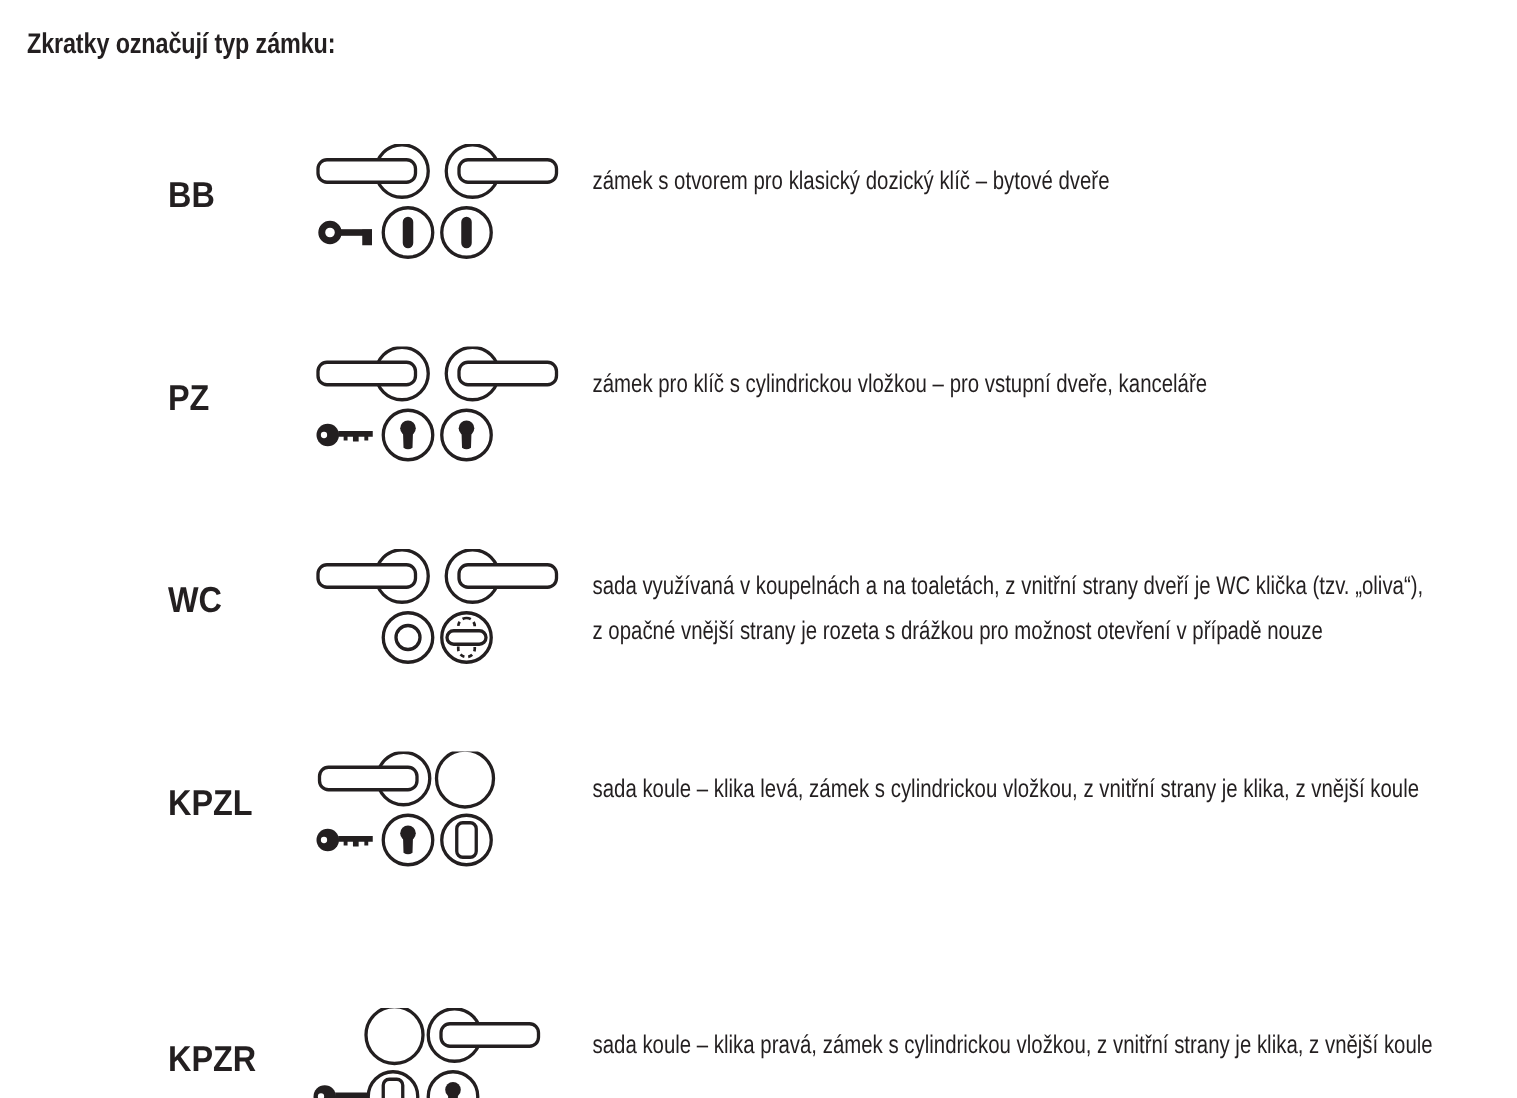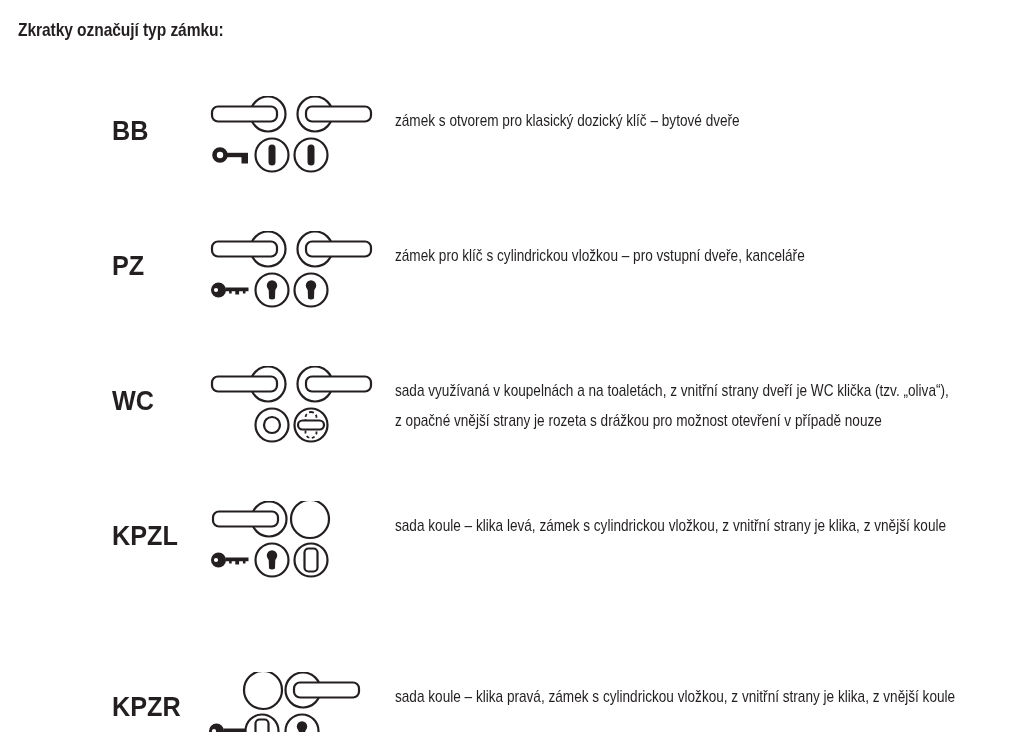--- a/index.html
+++ b/index.html
@@ -10,7 +10,7 @@
   .title{position:absolute;left:18px;top:19px;font-weight:bold;font-size:19px;white-space:nowrap;}
   .title .scale{display:inline-block;transform:scaleX(0.82);transform-origin:0 50%;letter-spacing:-0.1px;}
   .row{position:absolute;left:0;width:1011px;height:85px;}
-  .code{position:absolute;left:112px;top:23px;font-weight:bold;font-size:28px;line-height:24px;white-space:nowrap;}
+  .code{position:absolute;left:112px;top:23px;font-weight:bold;font-size:24px;line-height:24px;white-space:nowrap;}
   .code .scale{display:inline-block;transform:scaleX(0.9);transform-origin:0 50%;}
   .icon{position:absolute;left:205px;top:0;width:175px;height:80px;}
   .desc{position:absolute;left:395px;top:10px;font-size:17px;line-height:30px;}

